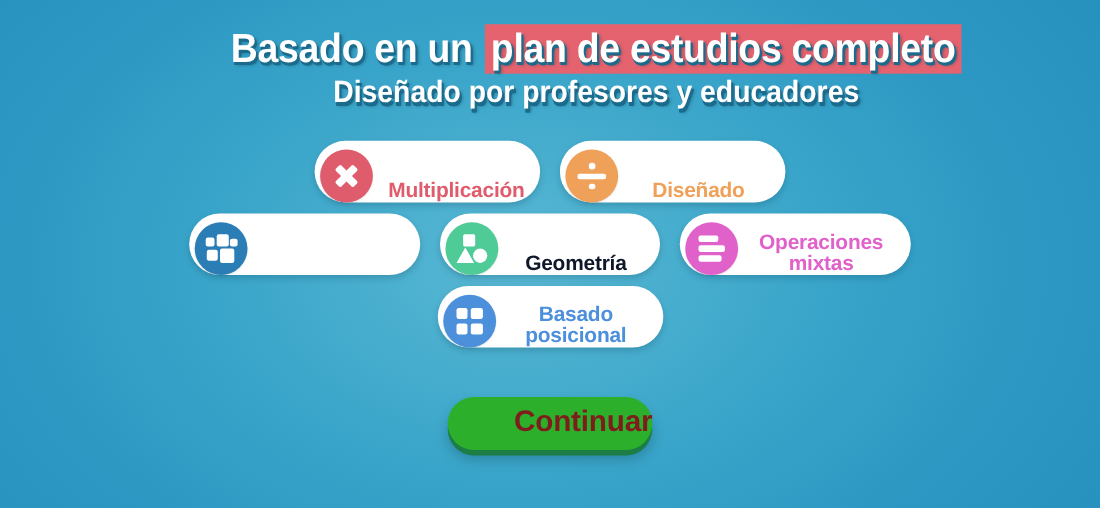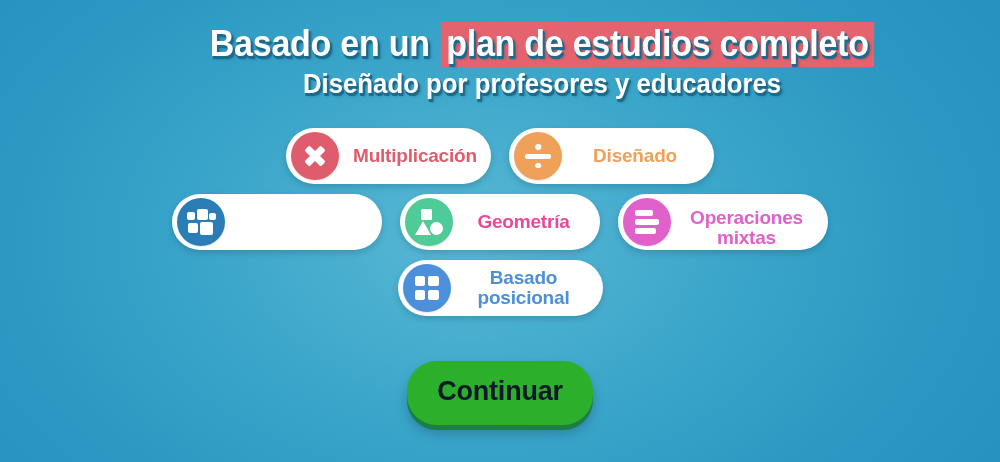--- a/index.html
+++ b/index.html
@@ -86,7 +86,7 @@
   }
   .chip {
     display: flex;
-    align-items: center;
+    align-items: flex-end;
     background: #ffffff;
     border-radius: 34px;
     height: 56px;

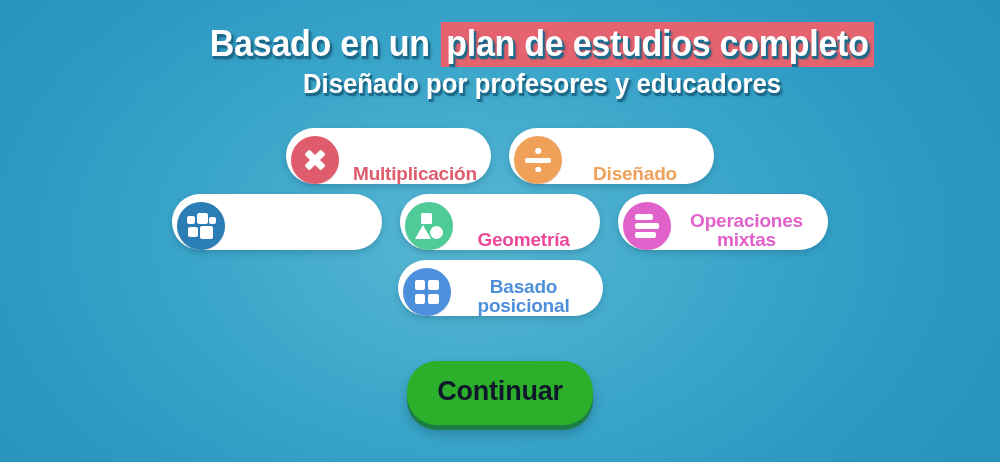--- a/index.html
+++ b/index.html
@@ -288,7 +288,7 @@
               <span class="cir"></span>
             </div>
         </div>
-        <div class="chip-label" style="color:#ec4899;">Geometría</div>
+        <div class="chip-label" style="color:#0f172a;">Geometría</div>
       </div>
 
       <div class="chip w-ops">

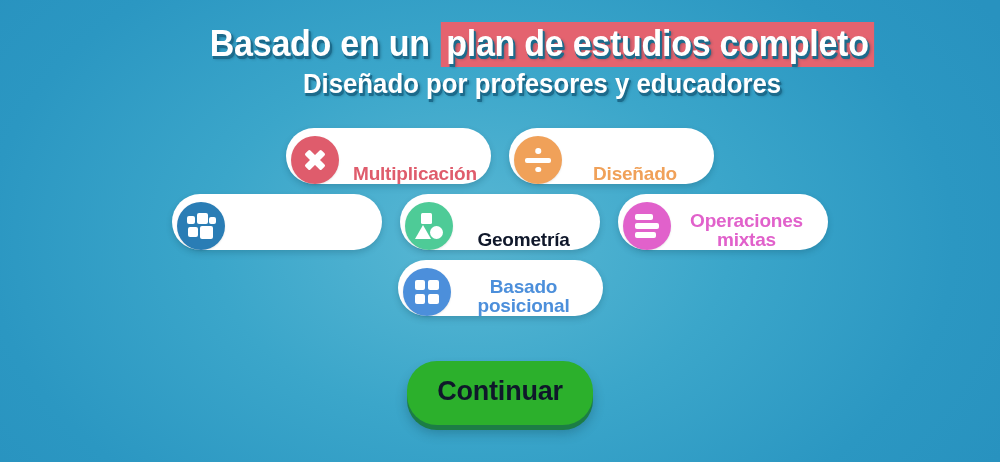--- a/index.html
+++ b/index.html
@@ -219,11 +219,11 @@
   }
   .cta-button {
     width: 186px;
-    height: 64px;
+    height: 48px;
     border: none;
     border-radius: 30px;
     background: #2cb02c;
-    color: #0f172a;
+    color: #7f1d1d;
     font-family: "Liberation Sans", sans-serif;
     font-size: 27px;
     font-weight: 700;
@@ -231,6 +231,7 @@
     cursor: pointer;
     box-shadow: 0 5px 0 #1c7d45, 0 8px 12px rgba(10,50,60,0.30);
     padding: 0 0 3px 0;
+    text-align: right;
   }
 </style>
 </head>

